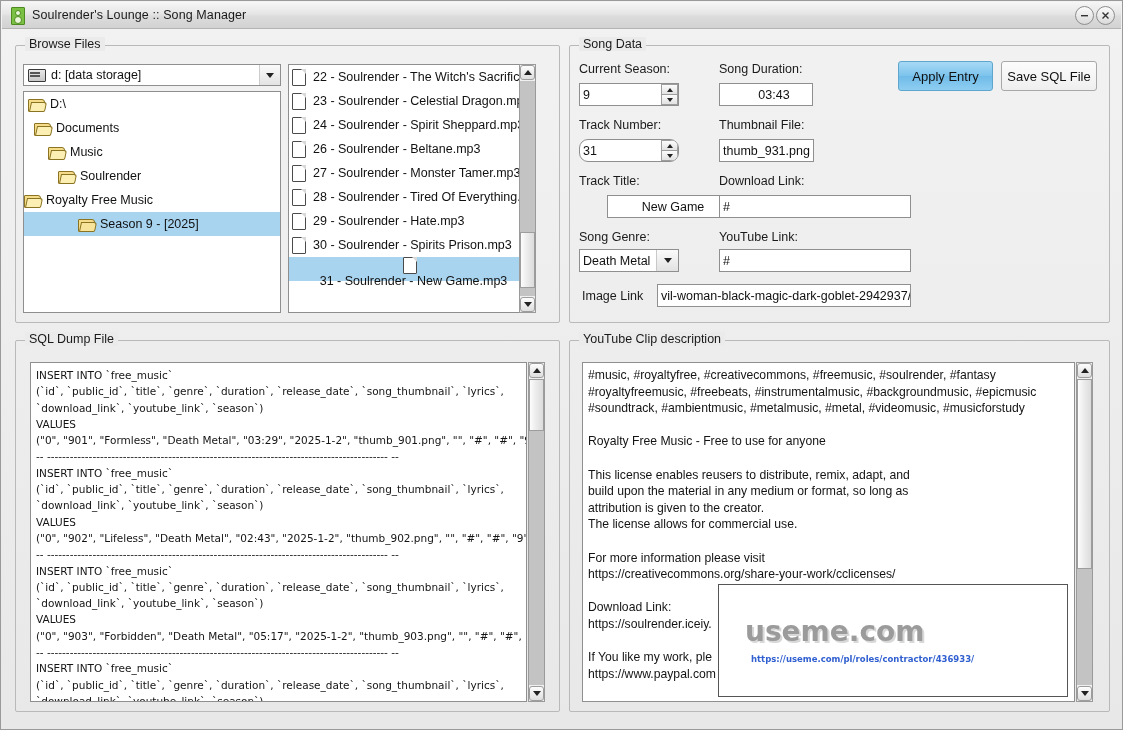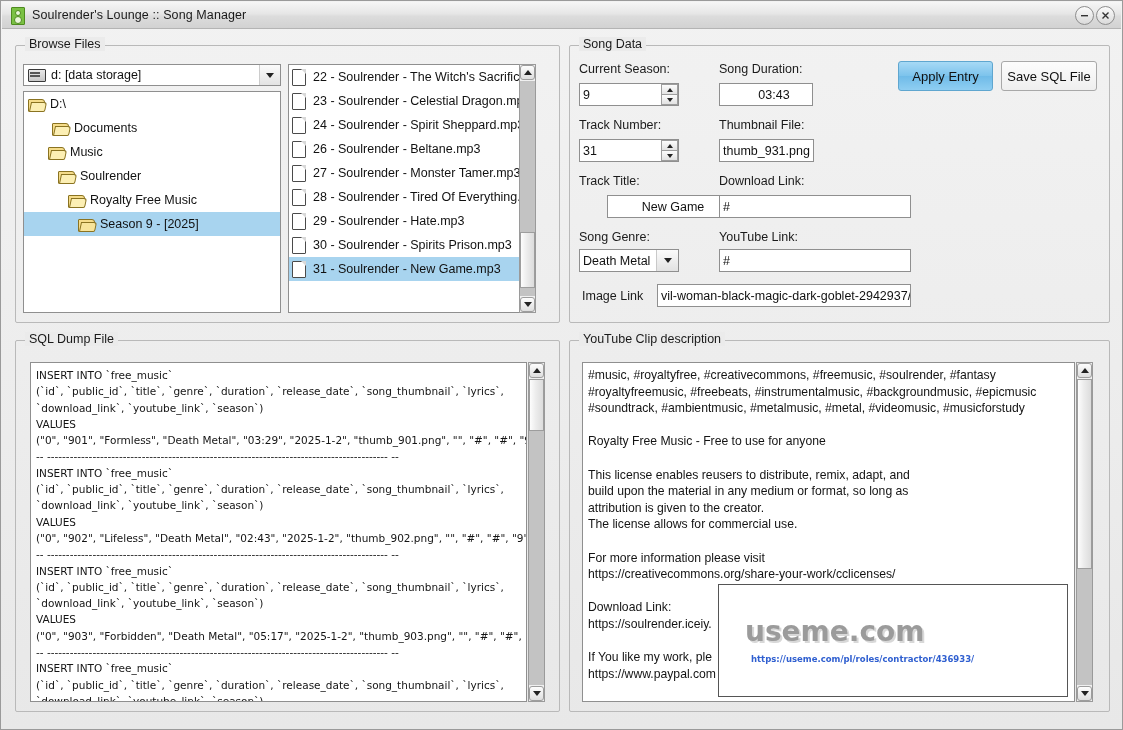--- a/index.html
+++ b/index.html
@@ -304,7 +304,7 @@
           </span>
           <span>D:\</span>
         </div>
-        <div class="tree-row" style="padding-left: 28px;">
+        <div class="tree-row" style="padding-left: 10px;">
           <span class="folder">
             <span class="back"></span>
             <span class="front"></span>

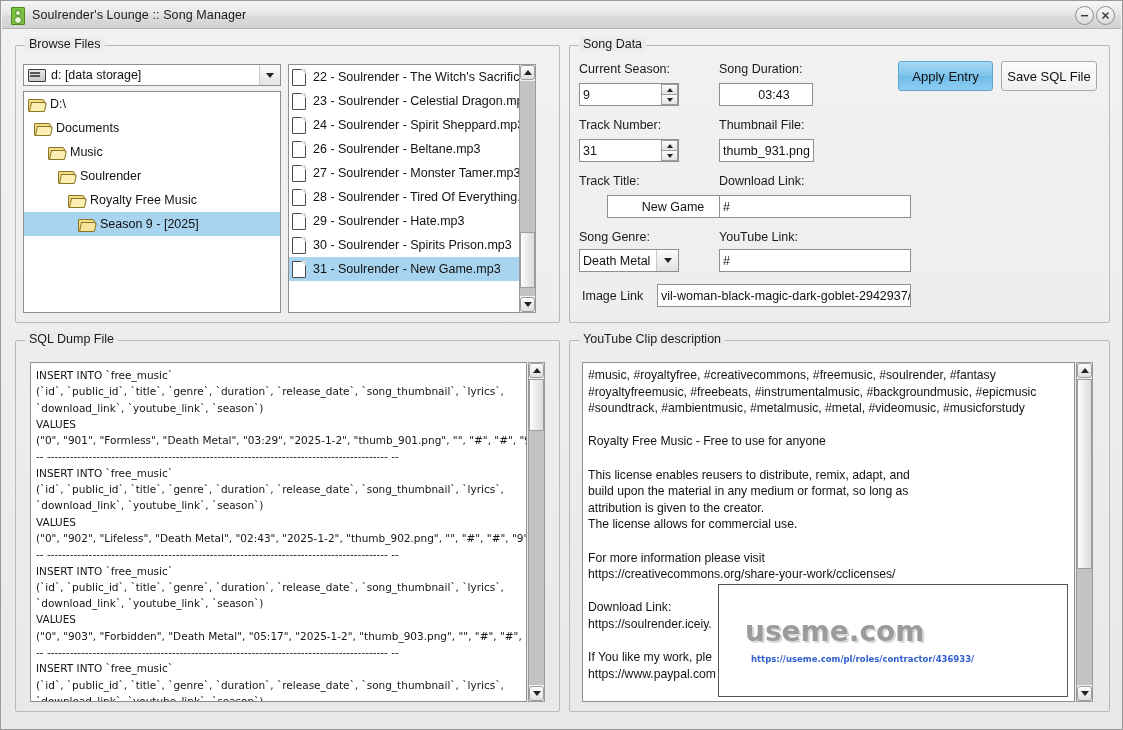--- a/index.html
+++ b/index.html
@@ -420,7 +420,7 @@
   <div class="btn plain" style="left:1000px; top:60px; width:96px;">Save SQL File</div>
 
   <div class="fld-label" style="left:578px; top:117px;">Track Number:</div>
-  <div class="txtfield" style="left:578px; top:138px; width:100px;">
+  <div class="txtfield" style="left:578px; top:138px; width:100px;border-radius:9px;">
     <span>31</span>
     <div class="spinner">
       <div class="half">

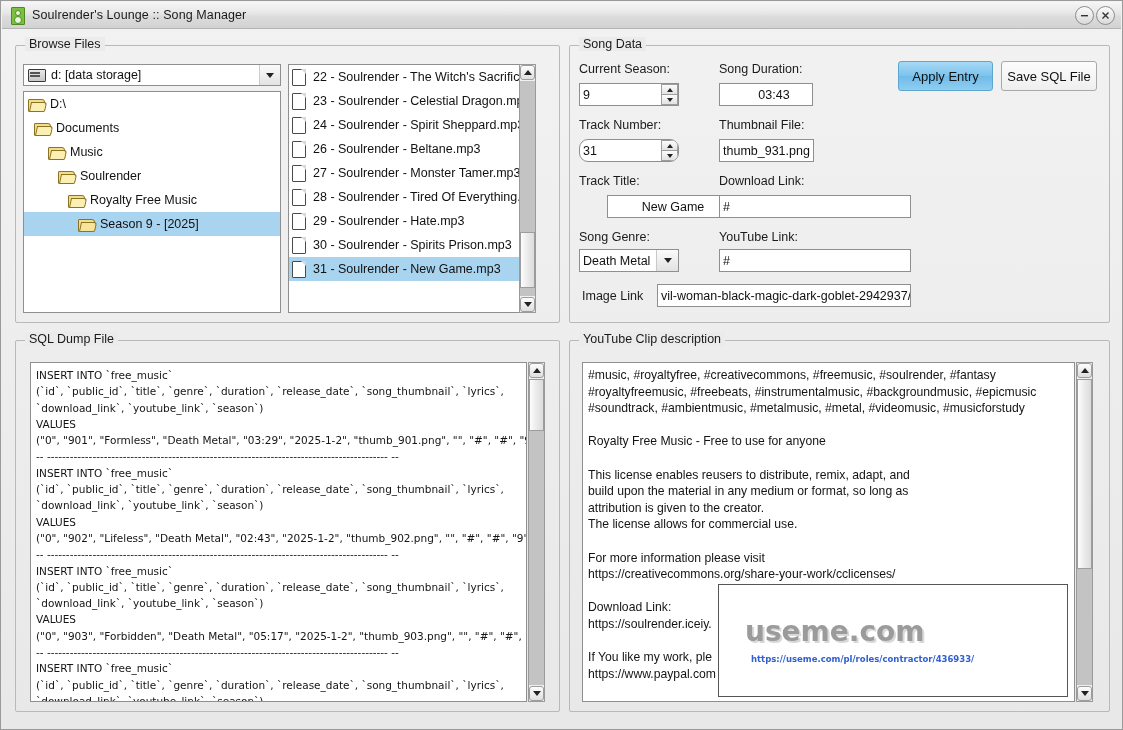--- a/index.html
+++ b/index.html
@@ -325,7 +325,7 @@
           </span>
           <span>Soulrender</span>
         </div>
-        <div class="tree-row" style="padding-left: 44px;">
+        <div class="tree-row" style="">
           <span class="folder">
             <span class="back"></span>
             <span class="front"></span>

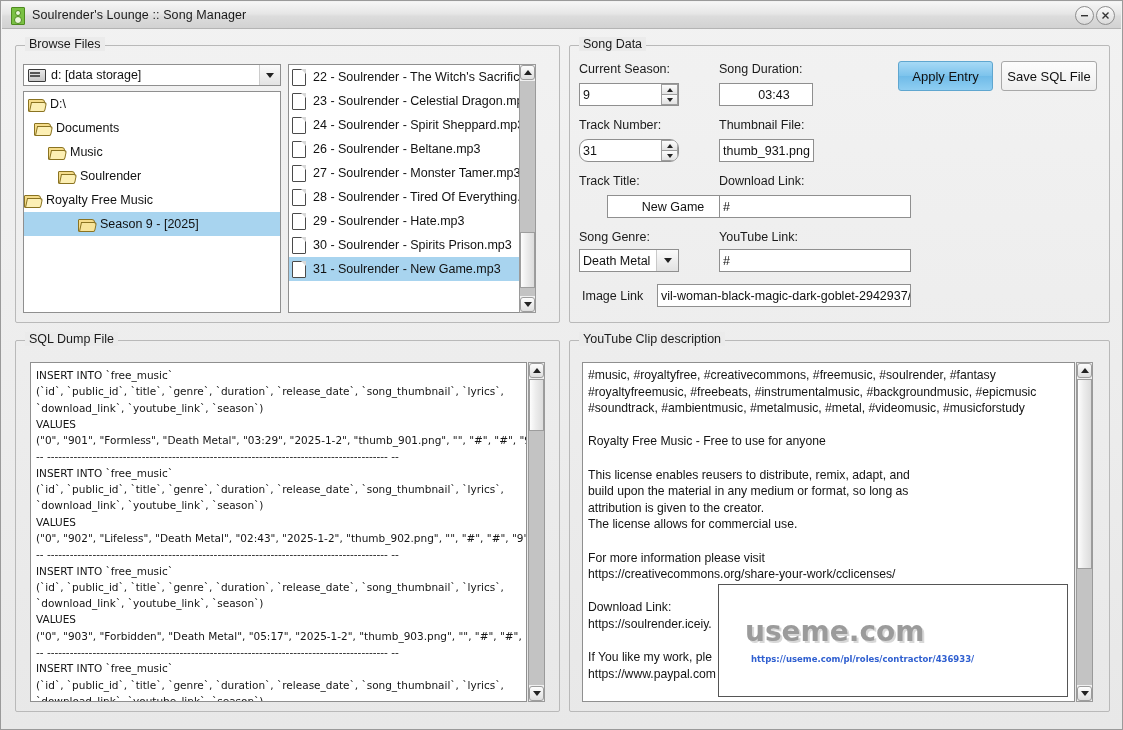--- a/index.html
+++ b/index.html
@@ -132,7 +132,7 @@
     height: 24px; display: flex; align-items: center; padding-left: 3px;
     font-size: 12.5px; color: #111; white-space: nowrap;
   }
-  .file-row.selected { background: #a8d4ef; }
+  .file-row.selected { background: #a8d4ef; flex-direction: column; }
   .fileicon {
     width: 12px; height: 15px; margin-right: 7px; flex: none;
     background: #fff; border: 1px solid #4a4a4a; position: relative;

